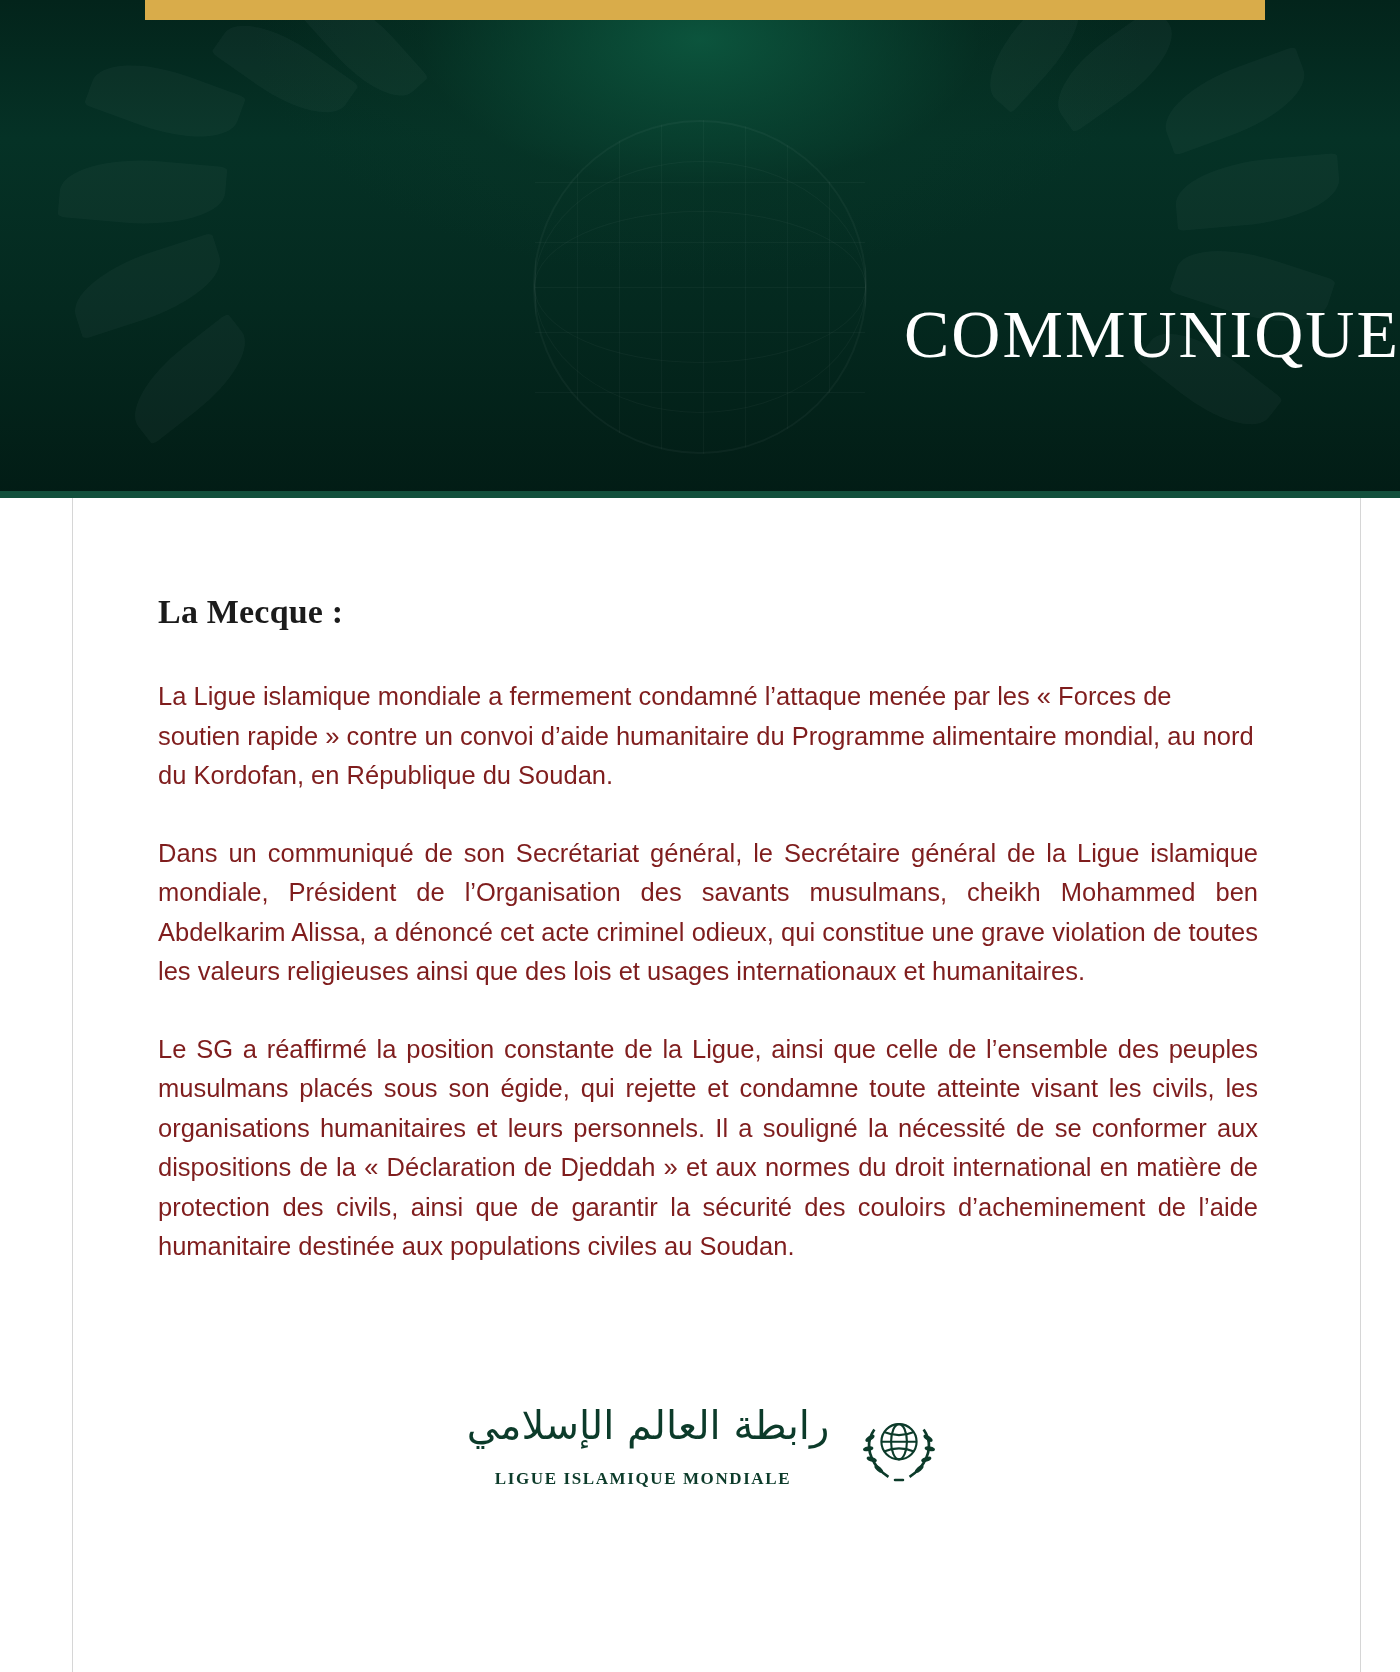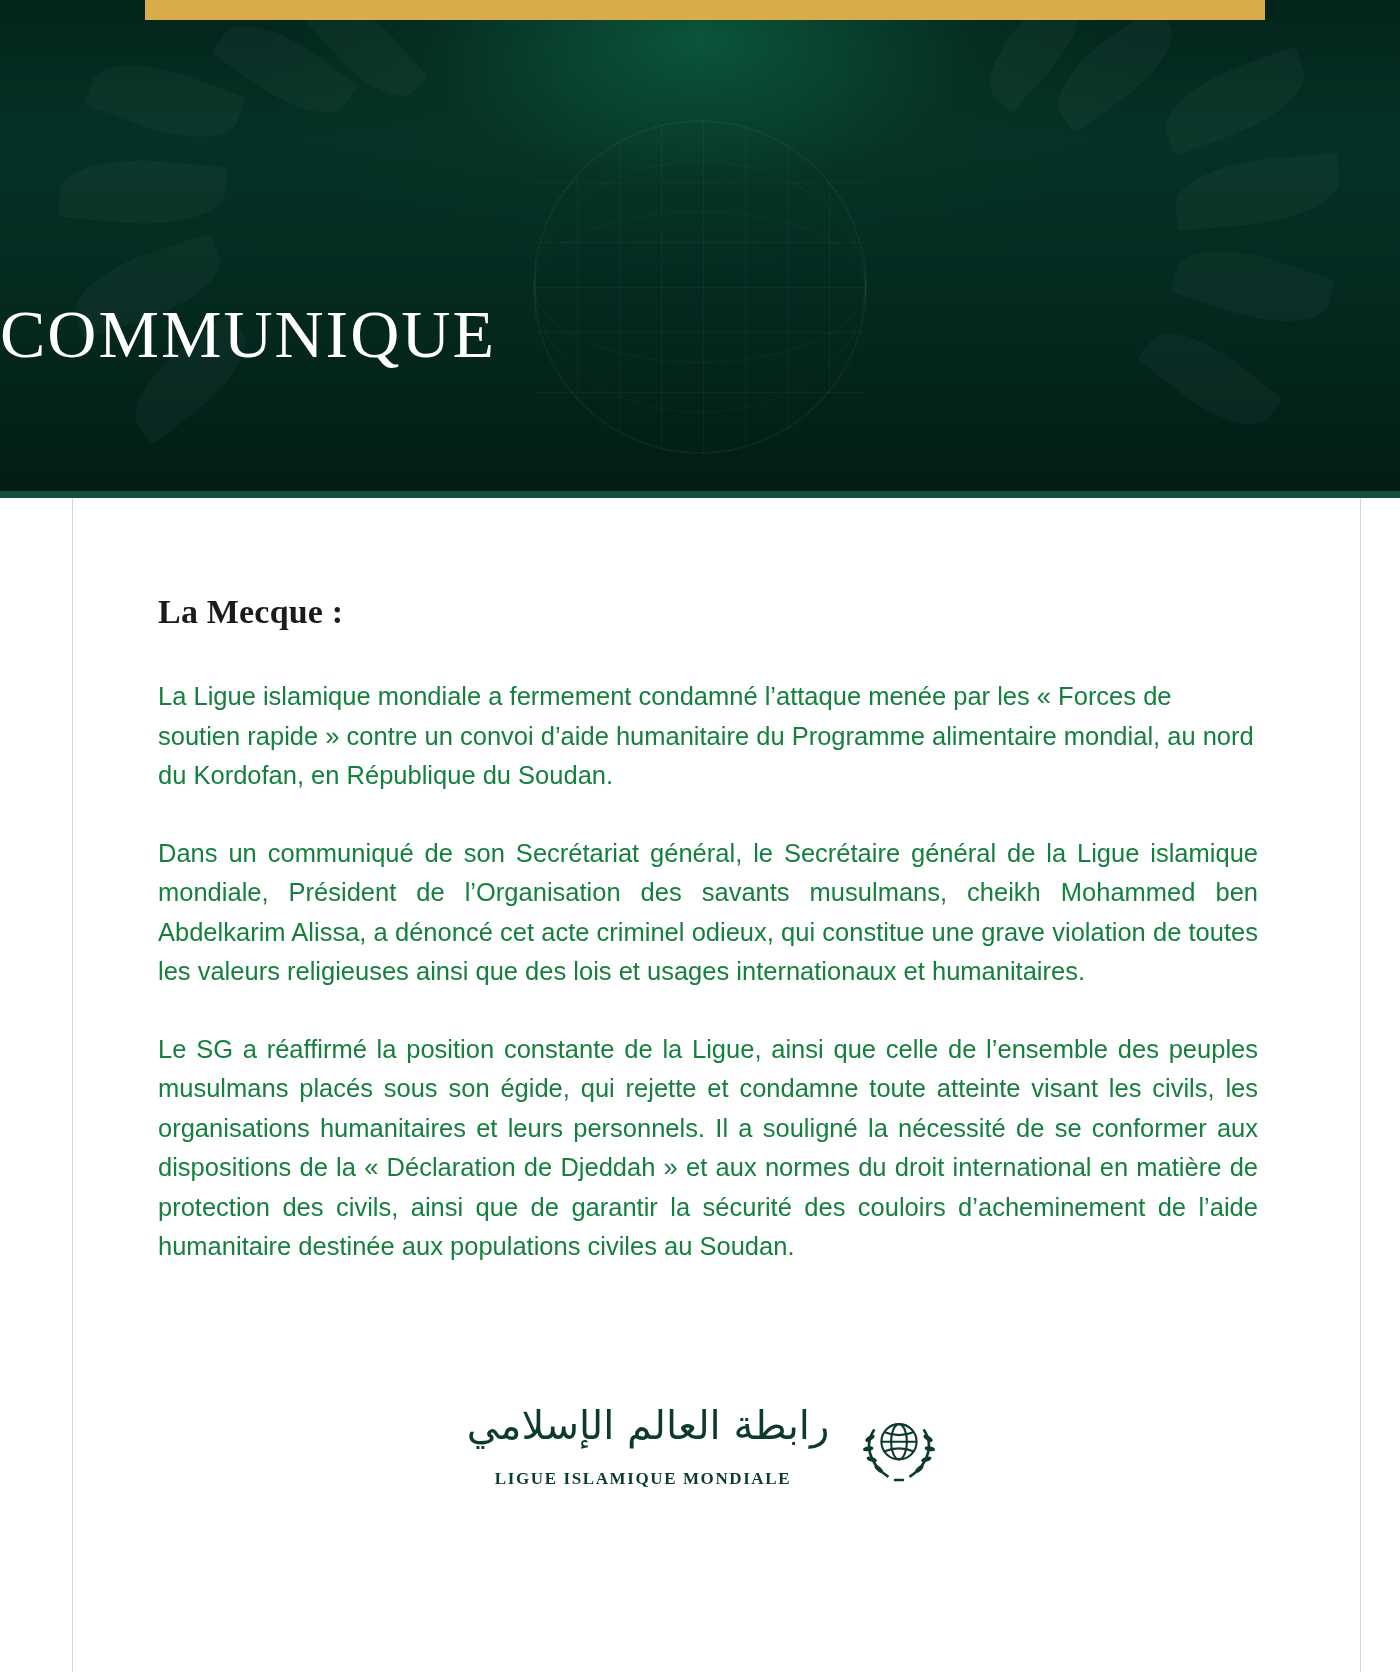--- a/index.html
+++ b/index.html
@@ -80,7 +80,7 @@
     position: absolute;
     left: 0; right: 0;
     top: 300px;
-    text-align: left;
+    text-align: right;
     z-index: 5;
   }
   .header-title {

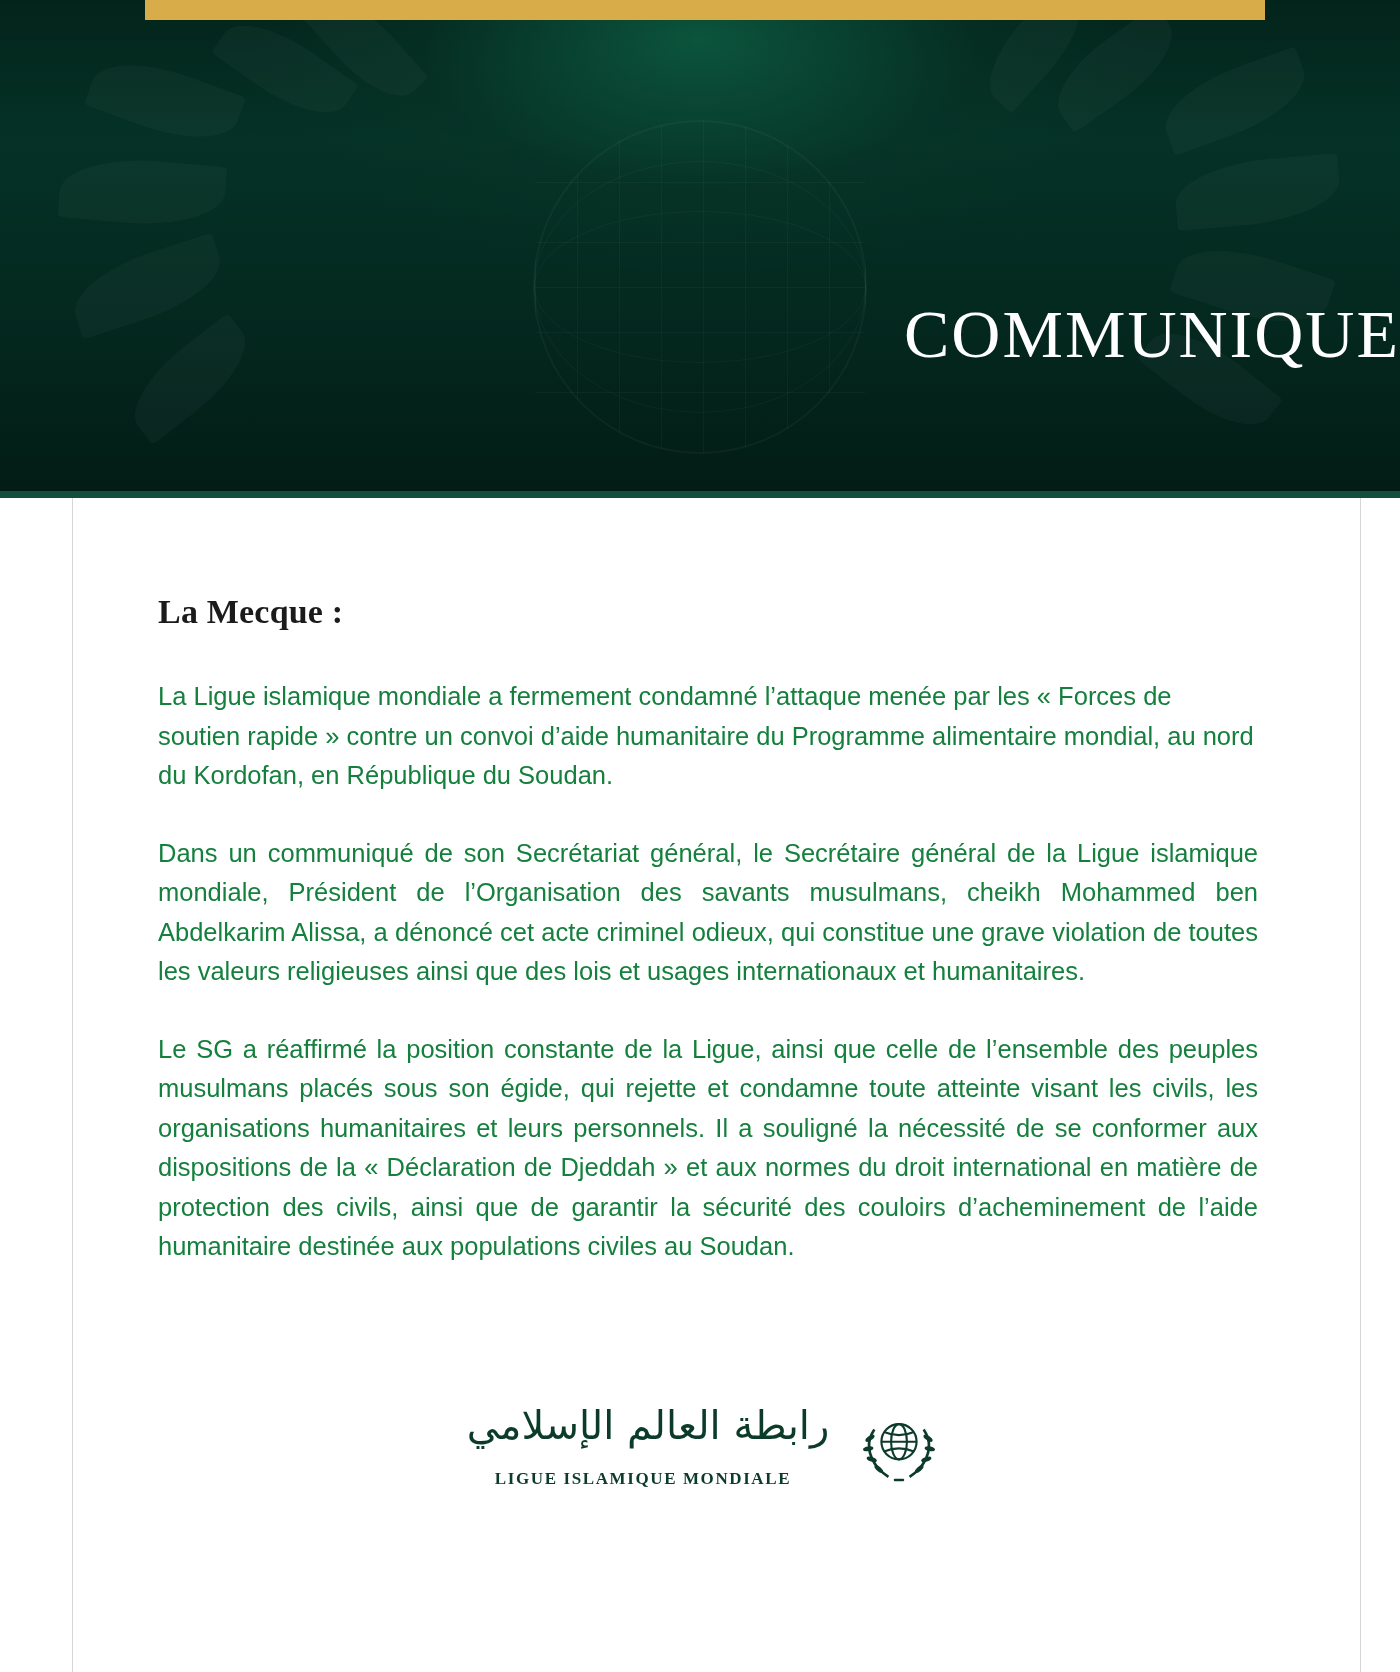--- a/index.html
+++ b/index.html
@@ -137,7 +137,7 @@
     font-family: "Liberation Sans", sans-serif;
     font-size: 25.5px;
     line-height: 1.55;
-    color: #15803d;
+    color: #7f1d1d;
     margin: 0 0 38px 0;
     text-align: justify;
     text-justify: inter-word;

